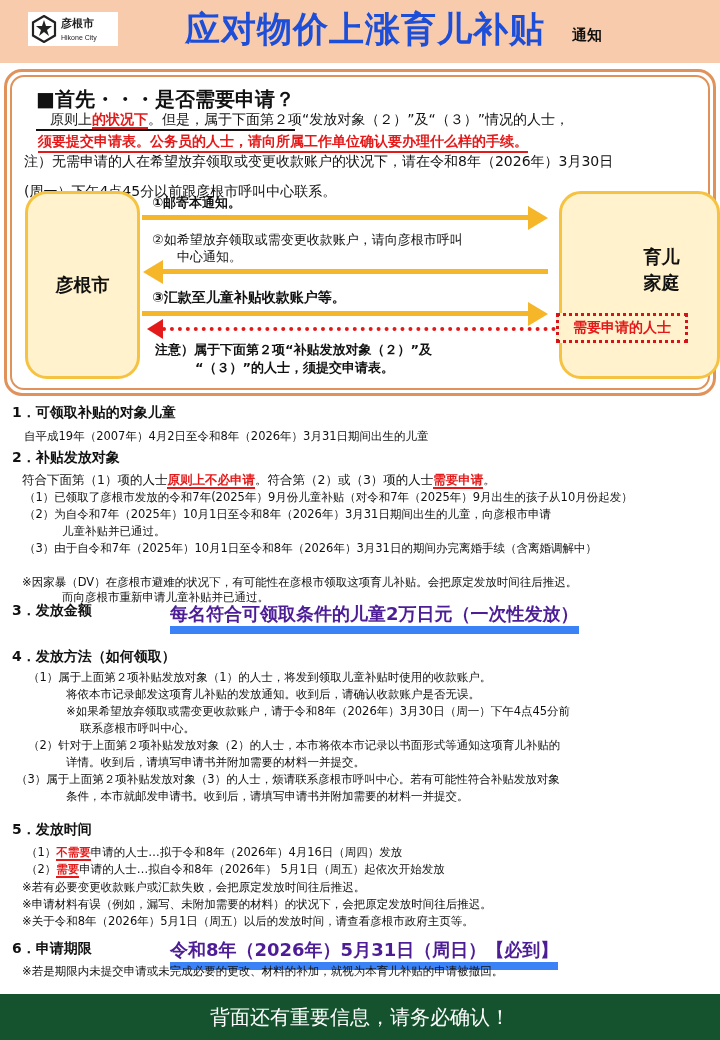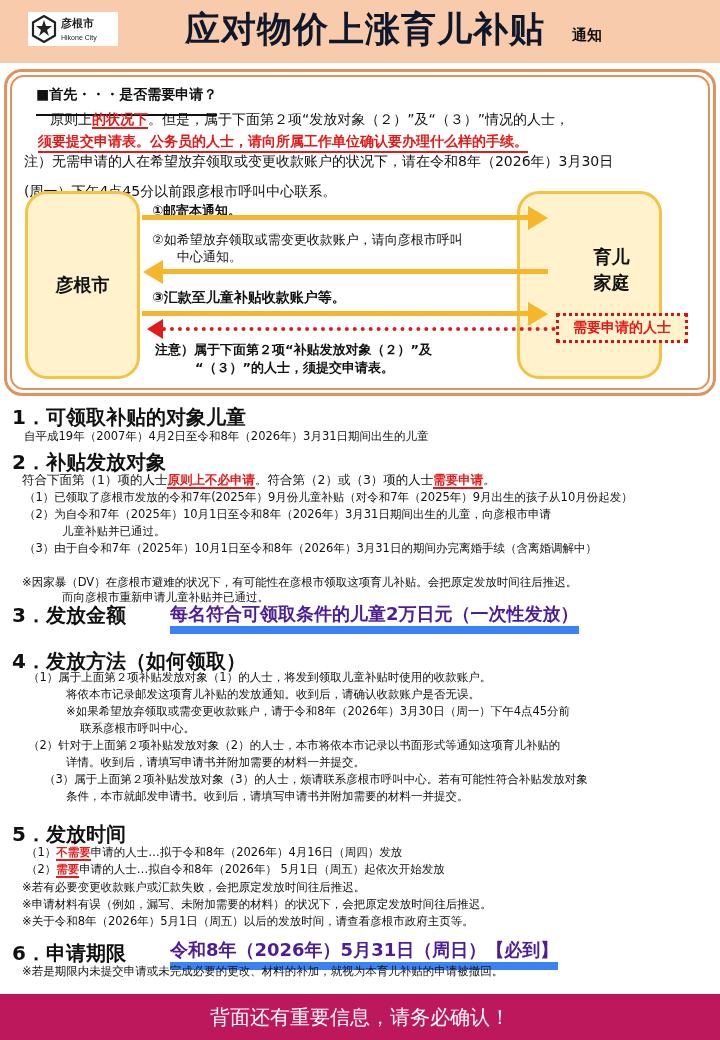--- a/index.html
+++ b/index.html
@@ -13,7 +13,7 @@
   .logo .logo-text { margin-left: 4px; display: flex; flex-direction: column; line-height: 1; }
   .logo .logo-jp { font-size: 11px; font-weight: bold; color: #222; }
   .logo .logo-en { font-family: Liberation Sans, sans-serif; font-size: 7px; color: #222; margin-top: 5px; }
-  .title { position: absolute; left: 185px; top: 6px; font-size: 35px; font-weight: bold; color: #0f172a; letter-spacing: 1px; }
+  .title { position: absolute; left: 185px; top: 6px; font-size: 35px; font-weight: bold; color: #1d4ed8; letter-spacing: 1px; }
   .title-suffix { position: absolute; left: 572px; top: 26px; font-size: 15px; font-weight: bold; color: #111; }
 
   

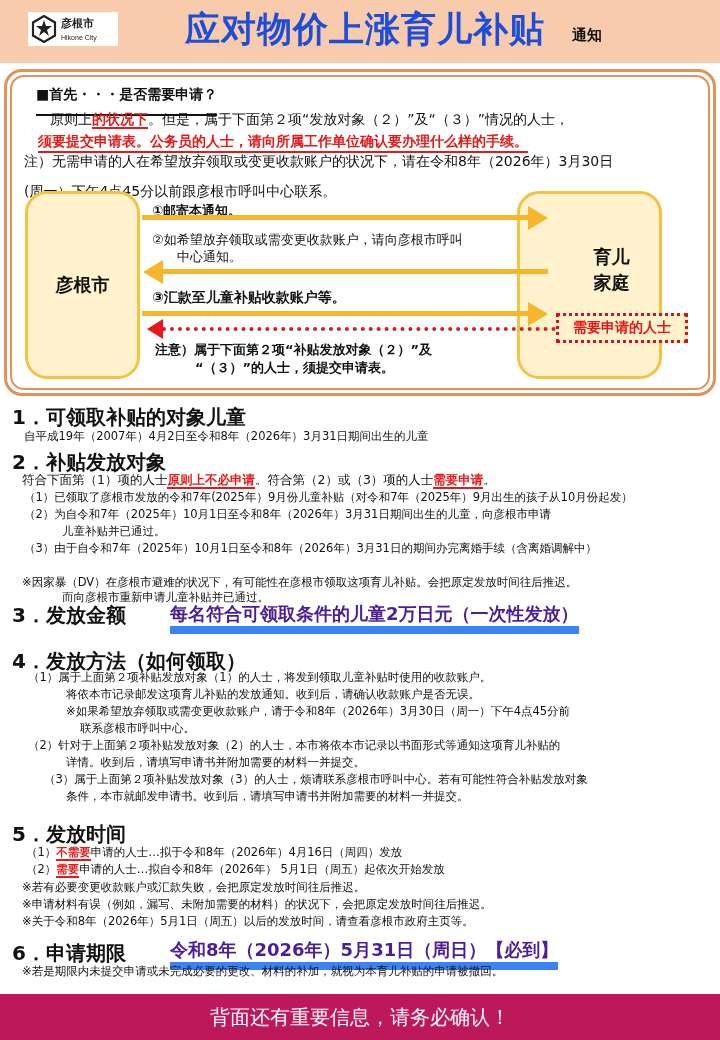--- a/index.html
+++ b/index.html
@@ -19,7 +19,7 @@
   
   .intro-box { position: absolute; left: 4px; top: 69px; width: 712px; height: 327px; border: 3px solid #e0925a; border-radius: 18px; }
   .intro-inner { position: absolute; left: 3px; top: 3px; right: 3px; bottom: 3px; border: 2px solid #e0925a; border-radius: 14px; }
-  .intro-heading { position: absolute; left: 36px; top: 86px; font-size: 14px; font-weight: bold; border-bottom: 2px solid #111; padding-bottom: 10px; }
+  .intro-heading { position: absolute; left: 36px; top: 86px; font-size: 20px; font-weight: bold; border-bottom: 2px solid #111; padding-bottom: 16px; }
   .intro-line { position: absolute; font-size: 14px; white-space: nowrap; }
   .red-u { color: #e41a1a; font-weight: bold; border-bottom: 2px solid #e41a1a; }
 

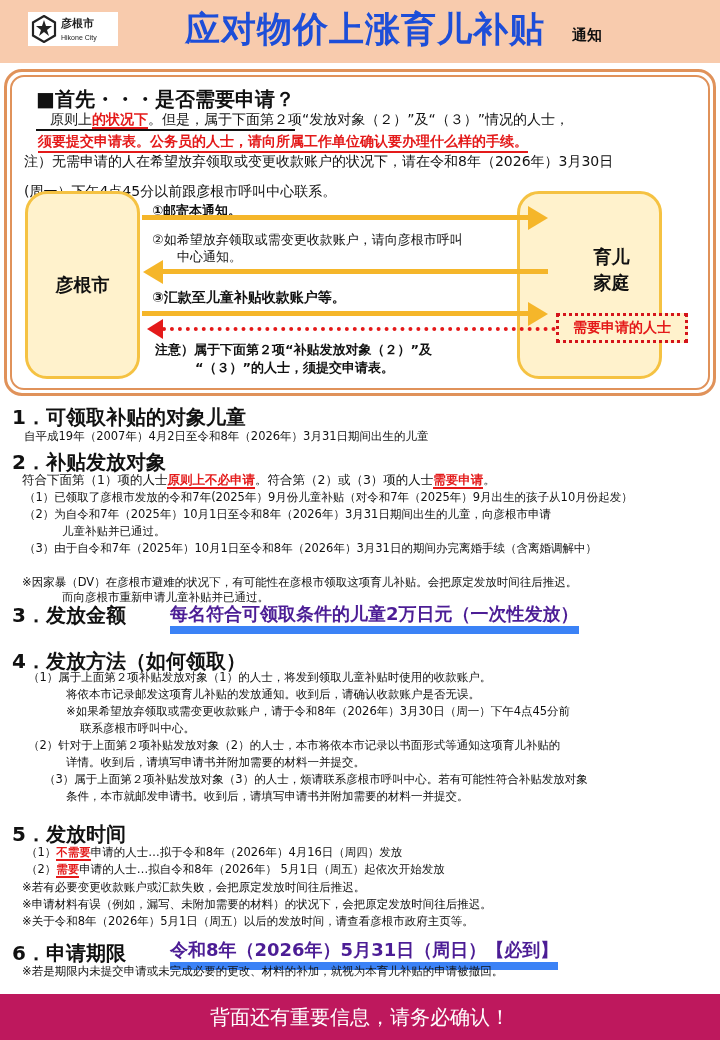--- a/index.html
+++ b/index.html
@@ -86,7 +86,7 @@
 </div>
 <div class="need-box">需要申请的人士</div>
 
-<div class="diag-text bold" style="left:152px; top:195px;margin-top:8px;">①邮寄本通知。</div>
+<div class="diag-text bold" style="left:152px; top:195px;">①邮寄本通知。</div>
 <div class="arrow-line" style="left:142px; top:215px; width:388px;"></div>
 <div class="arrowhead-r" style="left:528px; top:206px;"></div>
 

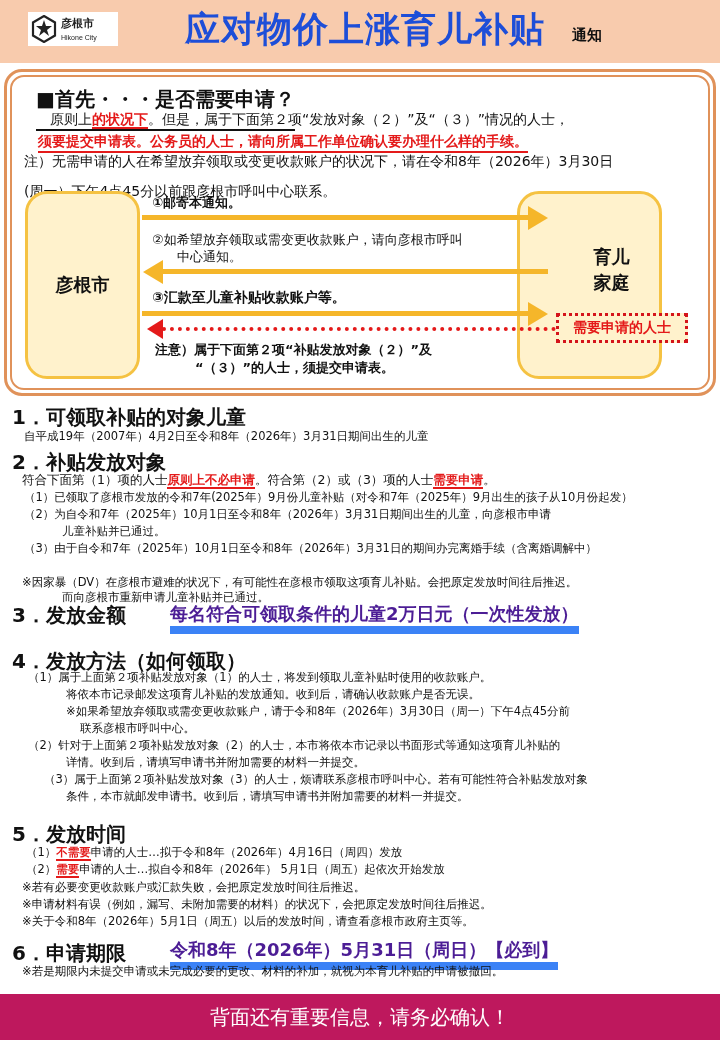--- a/index.html
+++ b/index.html
@@ -26,7 +26,7 @@
   
   .node { position: absolute; background: #fff2cc; border: 3px solid #f5c242; border-radius: 22px; display: flex; align-items: center; justify-content: center; font-weight: bold; font-size: 18px; text-align: center; }
   .node-city { left: 25px; top: 191px; width: 115px; height: 188px; }
-  .node-family { left: 517px; top: 191px; width: 145px; height: 188px; flex-direction: column; padding-left: 44px; }
+  .node-family { left: 559px; top: 191px; width: 161px; height: 188px; flex-direction: column; padding-left: 44px; }
   .node-family .fam-label { line-height: 1.45; margin-top: -30px; }
   .need-box { position: absolute; left: 556px; top: 313px; width: 132px; height: 30px; border: 3px dotted #d4141a; color: #e41a1a; font-size: 14px; font-weight: bold; display: flex; align-items: center; justify-content: center; background: #fff2cc; }
   .arrow-line { position: absolute; height: 5px; background: #f5b62a; }

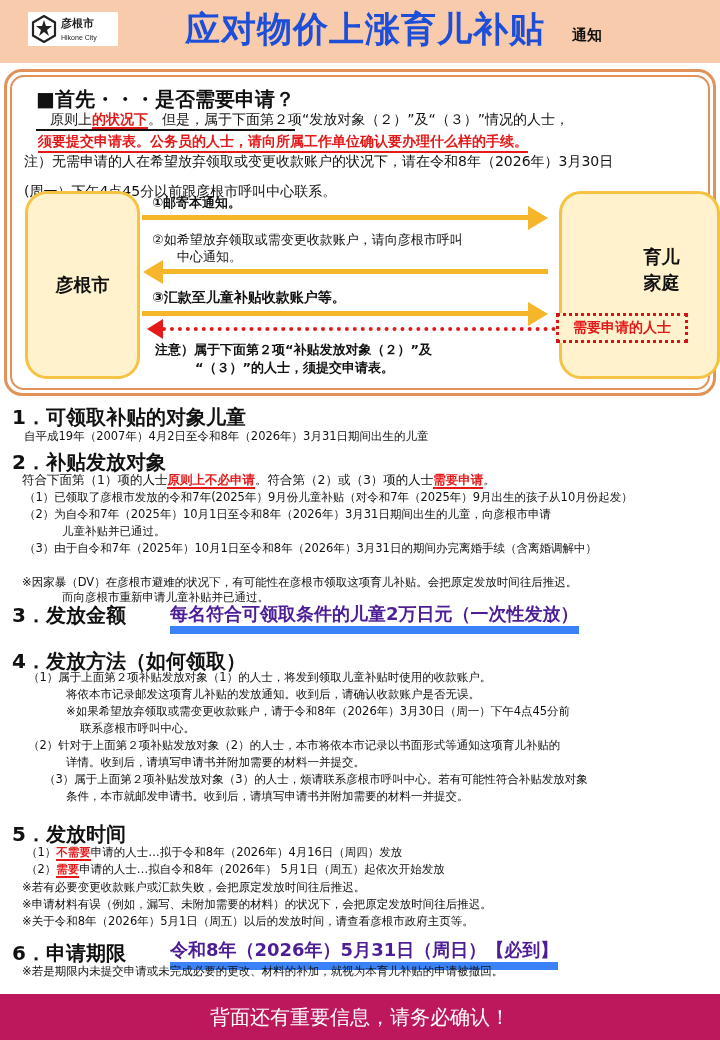--- a/index.html
+++ b/index.html
@@ -38,7 +38,7 @@
   .bold { font-weight: bold; }
 
   
-  .sec-h { position: absolute; left: 12px; font-size: 20px; font-weight: bold; white-space: nowrap; }
+  .sec-h { position: absolute; left: 12px; font-size: 14px; font-weight: bold; white-space: nowrap; }
   .sec-t { position: absolute; font-size: 12.5px; white-space: nowrap; line-height: 1.3; }
   .sec-s { position: absolute; font-size: 11.5px; white-space: nowrap; }
   .highlight-big { position: absolute; font-size: 18px; font-weight: bold; color: #4c1d95; border-bottom: 8px solid #3b82f6; white-space: nowrap; }

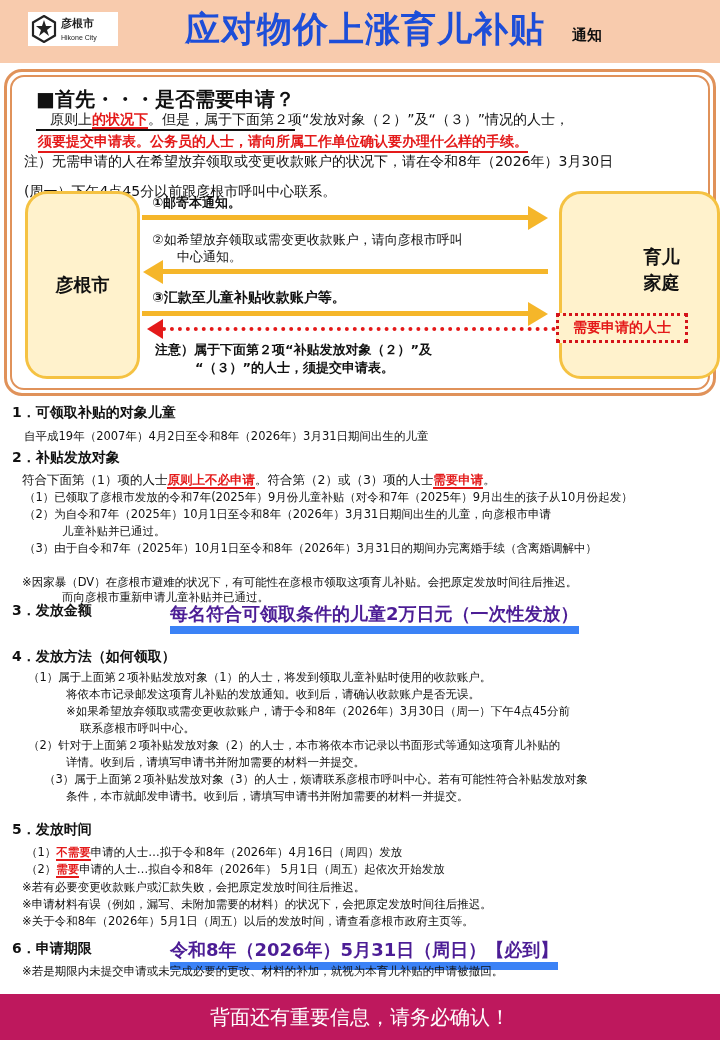--- a/index.html
+++ b/index.html
@@ -129,7 +129,7 @@
 <div class="sec-s" style="left:80px; top:721px;">联系彦根市呼叫中心。</div>
 <div class="sec-s" style="left:28px; top:738px;">（2）针对于上面第２项补贴发放对象（2）的人士，本市将依本市记录以书面形式等通知这项育儿补贴的</div>
 <div class="sec-s" style="left:66px; top:755px;">详情。收到后，请填写申请书并附加需要的材料一并提交。</div>
-<div class="sec-s" style="left:44px; top:772px;">（3）属于上面第２项补贴发放对象（3）的人士，烦请联系彦根市呼叫中心。若有可能性符合补贴发放对象</div>
+<div class="sec-s" style="left:16px; top:772px;">（3）属于上面第２项补贴发放对象（3）的人士，烦请联系彦根市呼叫中心。若有可能性符合补贴发放对象</div>
 <div class="sec-s" style="left:66px; top:789px;">条件，本市就邮发申请书。收到后，请填写申请书并附加需要的材料一并提交。</div>
 
 <div class="sec-h" style="top:821px;">5．发放时间</div>

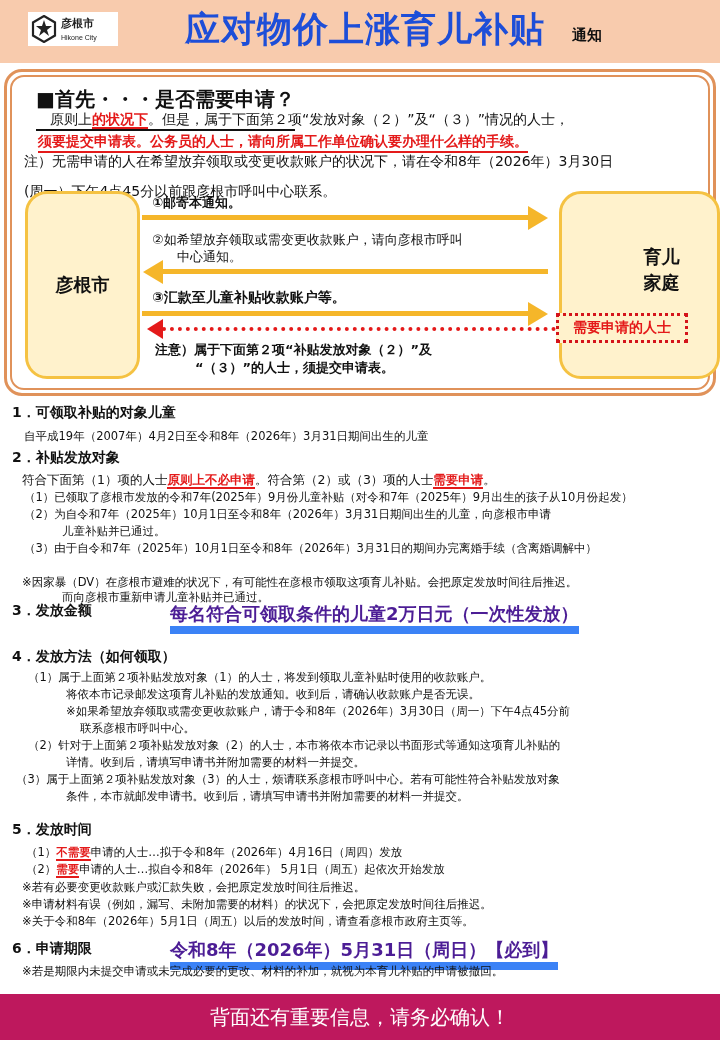--- a/index.html
+++ b/index.html
@@ -44,7 +44,7 @@
   .highlight-big { position: absolute; font-size: 18px; font-weight: bold; color: #4c1d95; border-bottom: 8px solid #3b82f6; white-space: nowrap; }
 
   
-  .footer { position: absolute; left: 0; top: 994px; width: 720px; height: 46px; background: #be185d; display: flex; align-items: center; justify-content: center; color: #fff; font-size: 20px; }
+  .footer { position: absolute; left: 0; top: 994px; width: 720px; height: 46px; background: #14532d; display: flex; align-items: center; justify-content: center; color: #fff; font-size: 20px; }
 </style>
 </head>
 <body>

